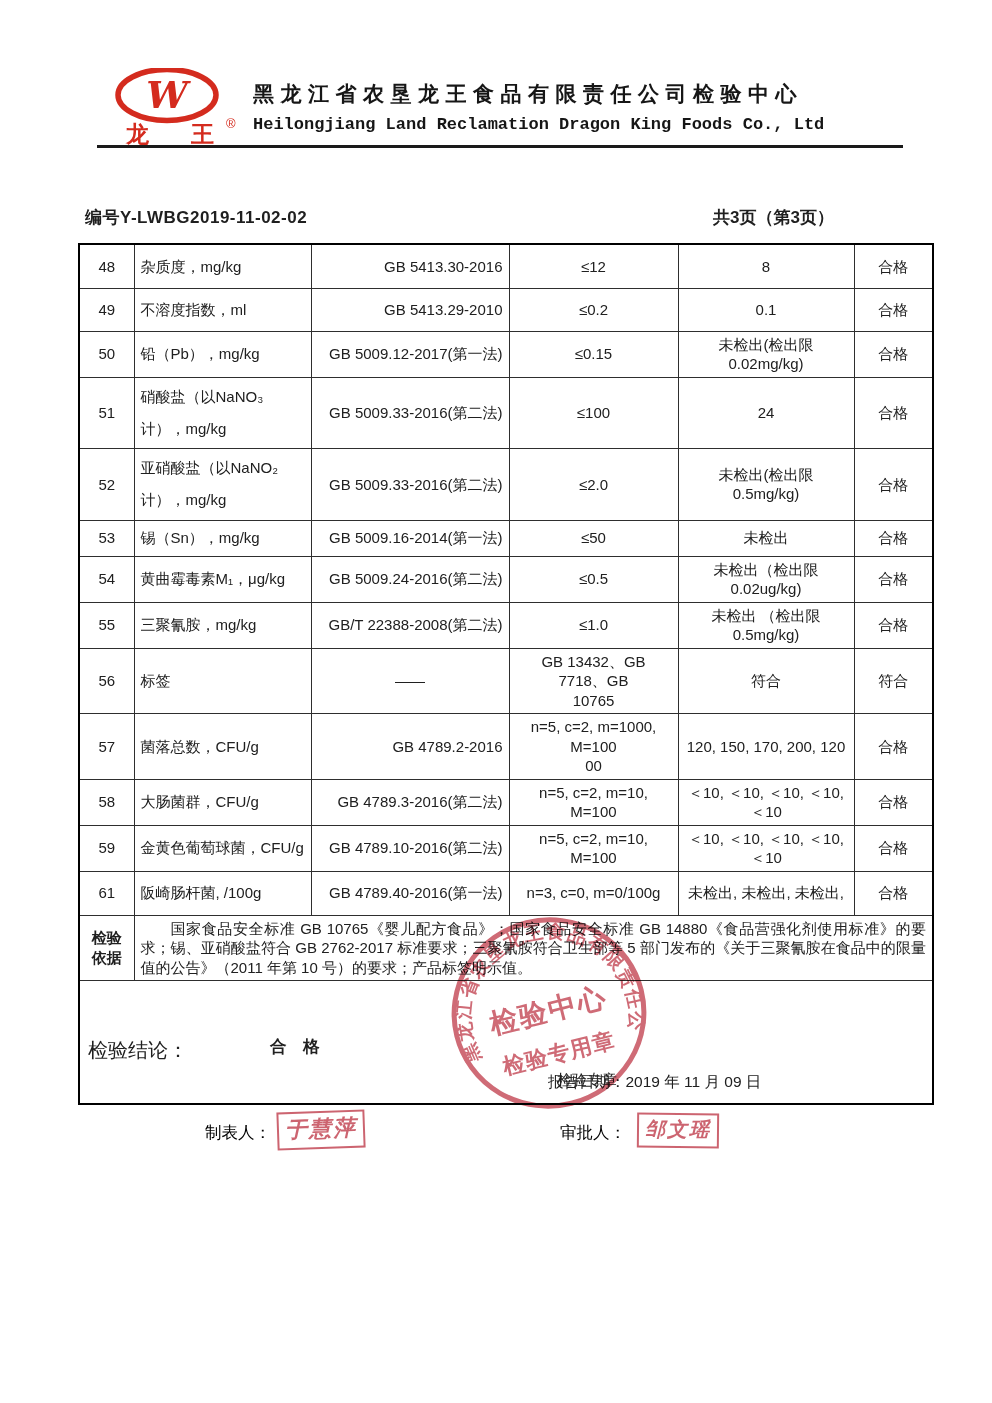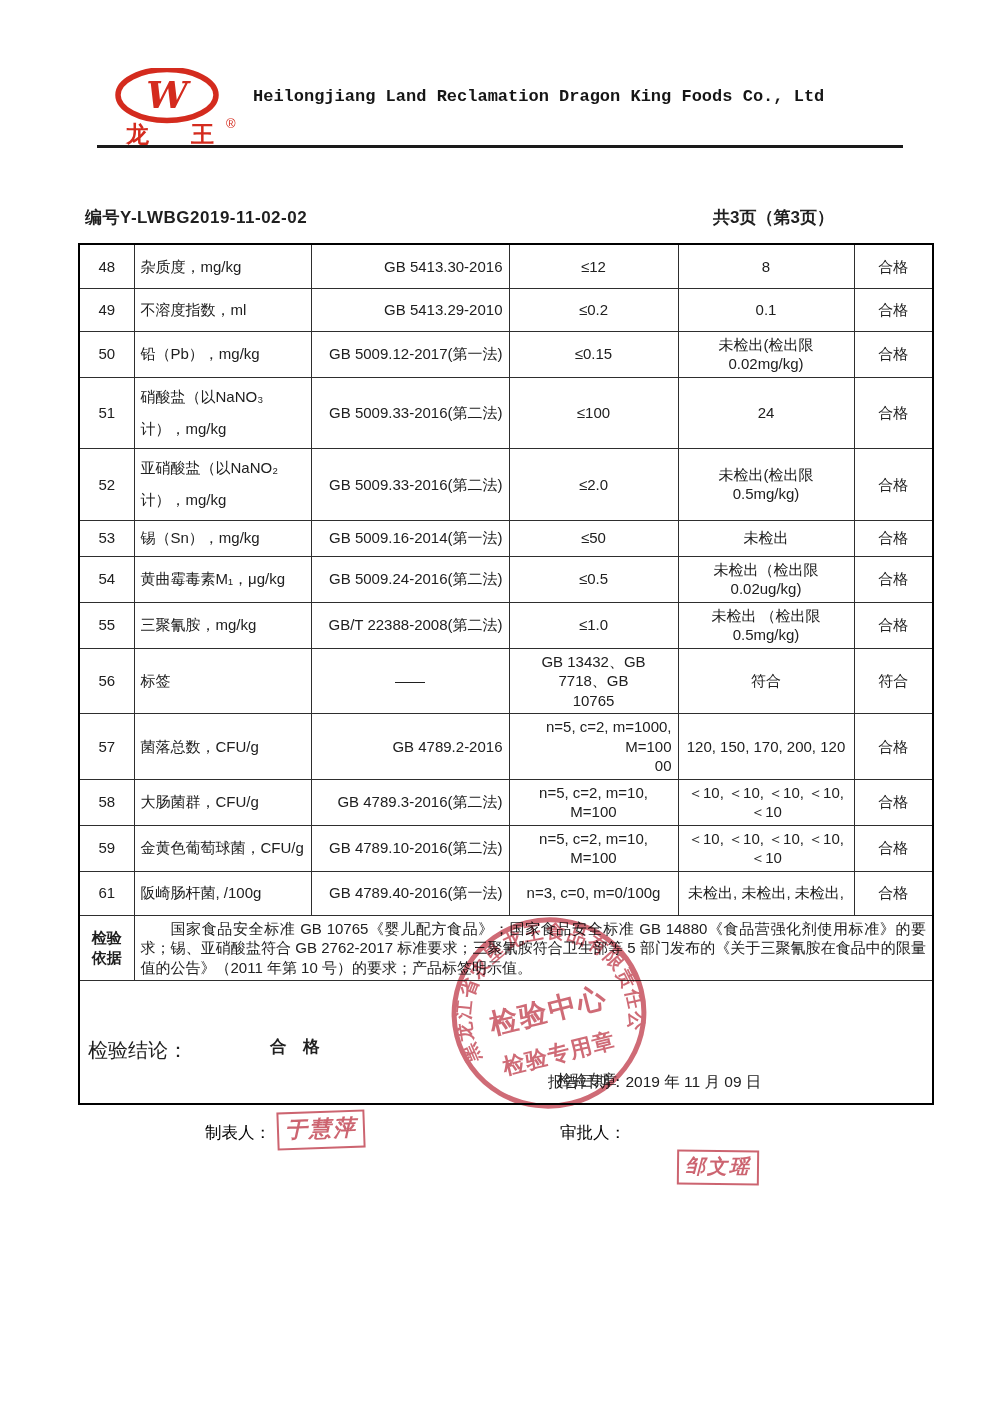--- a/index.html
+++ b/index.html
@@ -85,6 +85,7 @@
   </div>
 
   <div class="company">
+    <div class="company-cn">黑龙江省农垦龙王食品有限责任公司检验中心</div>
     <div class="company-en">Heilongjiang Land Reclamation Dragon King Foods Co., Ltd</div>
   </div>
   <div class="header-rule"></div>

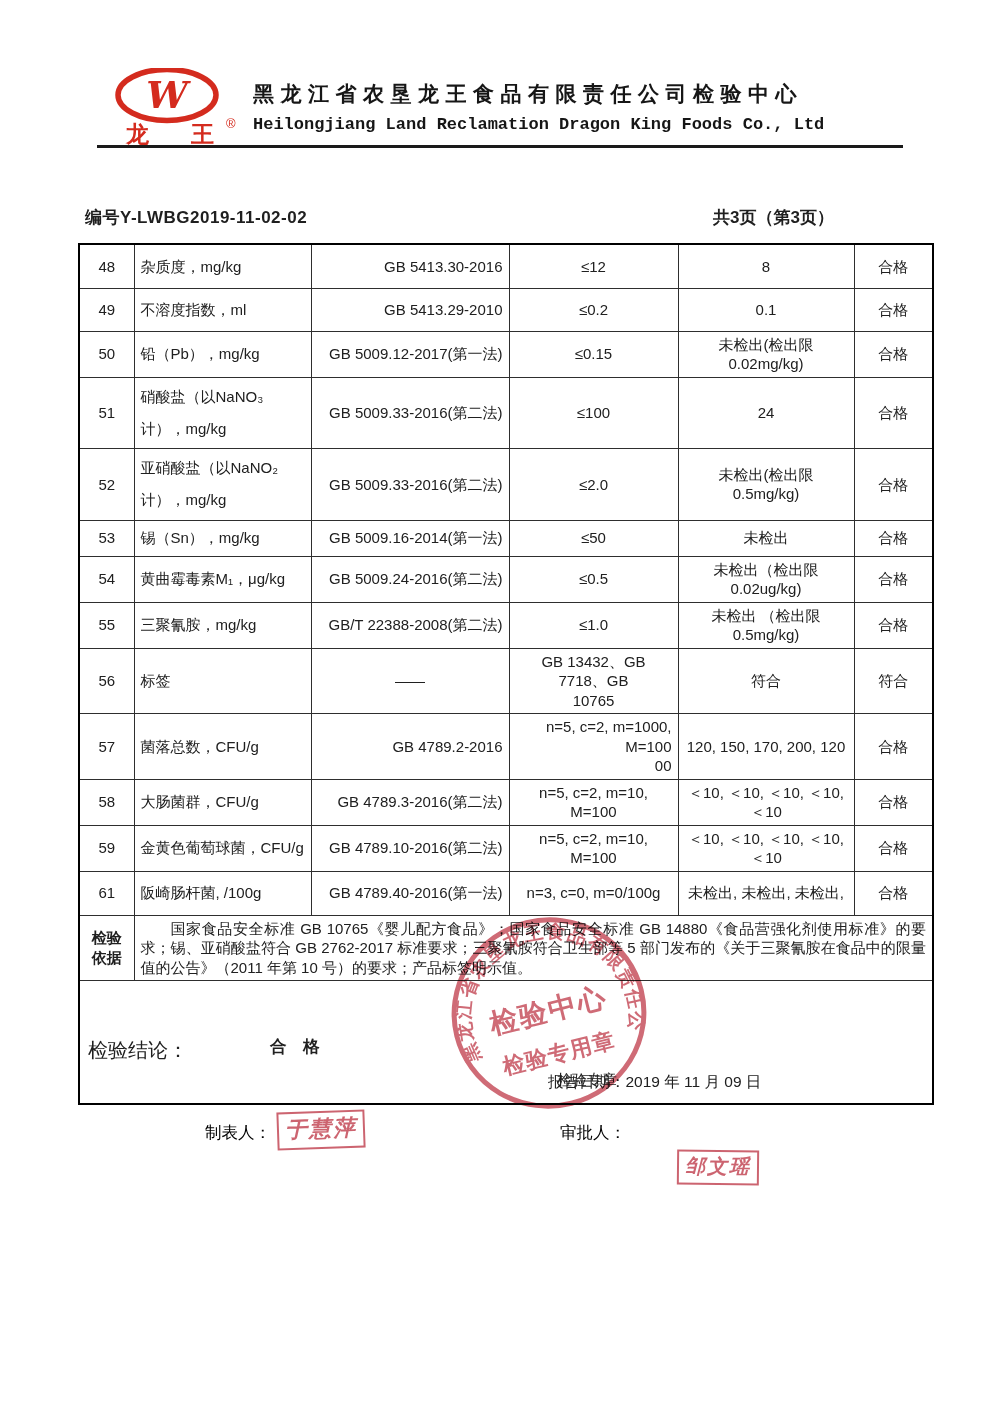--- a/index.html
+++ b/index.html
@@ -186,7 +186,7 @@
         <td class="c-no">57</td>
         <td class="c-item">菌落总数，CFU/g</td>
         <td class="c-std">GB 4789.2-2016</td>
-        <td class="c-lim" style="text-align:right">n=5, c=2, m=1000, M=100
+        <td class="c-lim" style="text-align:center">n=5, c=2, m=1000, M=100
 00</td>
         <td class="c-res">120, 150, 170, 200, 120</td>
         <td class="c-con">合格</td>

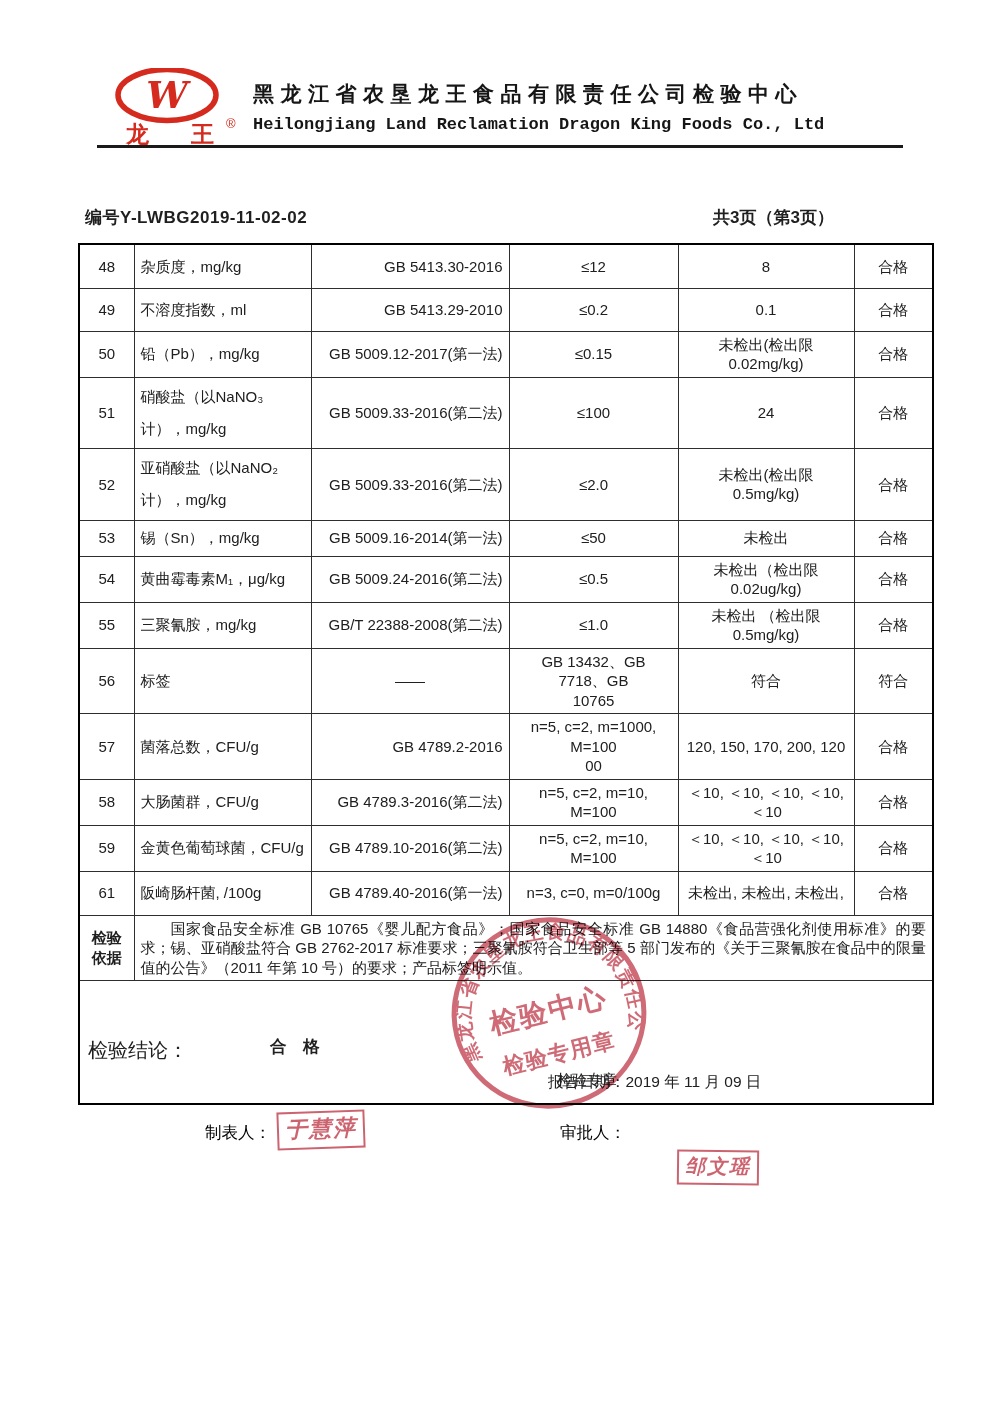--- a/index.html
+++ b/index.html
@@ -68,7 +68,7 @@
     padding:1px 6px 3px;letter-spacing:2px;opacity:0.85;background:transparent;
   }
   .name-stamp.preparer{left:277px;top:1111px;font-size:22px;transform:rotate(-2deg);}
-  .name-stamp.approver{left:637px;top:1150px;font-size:20px;transform:rotate(0.6deg);margin-left:40px;}
+  .name-stamp.approver{left:637px;top:1113px;font-size:20px;transform:rotate(0.6deg);}
 </style>
 </head>
 <body>

